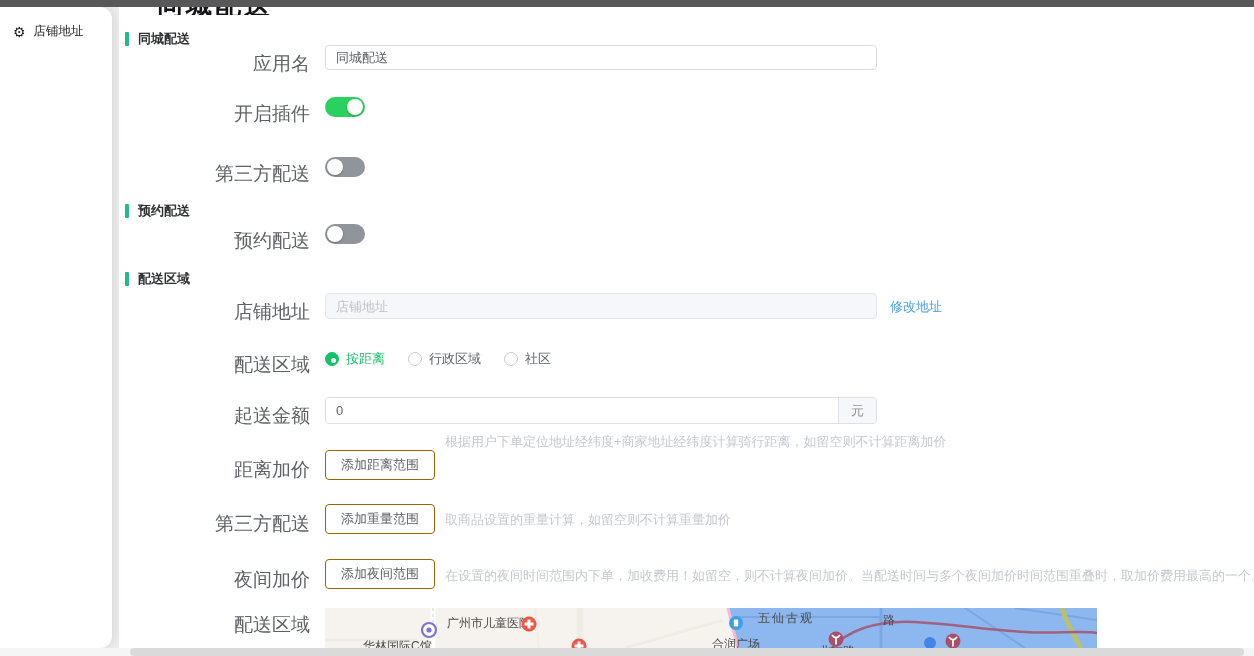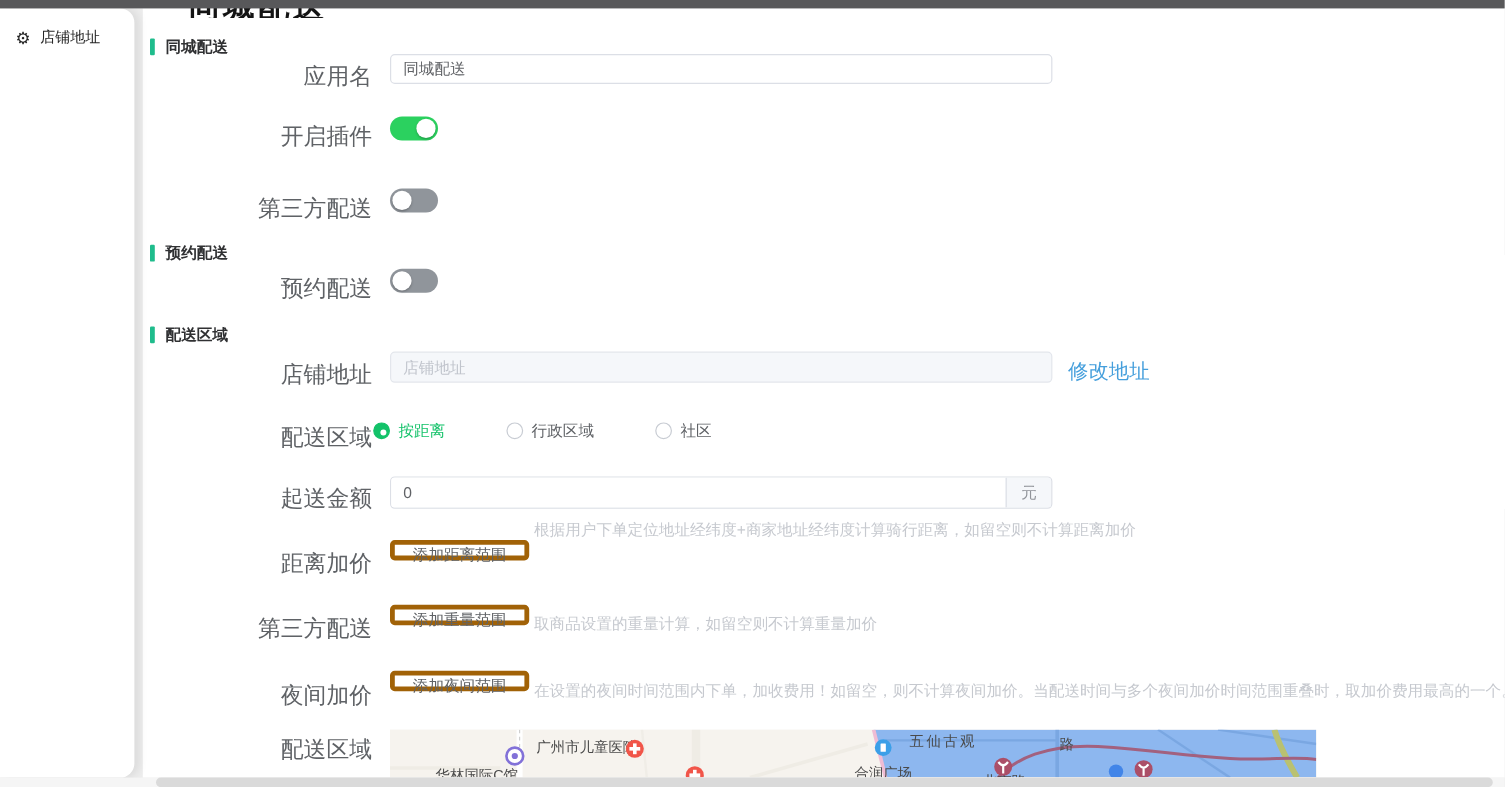--- a/index.html
+++ b/index.html
@@ -39,7 +39,7 @@
   .inp::placeholder { color:#c0c4cc; }
   .inp.disabled { background:#f5f7fa; border-color:#e3e6ec; color:#c0c4cc; }
 
-  .link { z-index:3; font-size:17px; color:var(--link_blue); cursor:pointer; }
+  .link { z-index:3; font-size:13px; color:var(--link_blue); cursor:pointer; }
 
   
   .toggle { z-index:3; width:40px; height:20px; border-radius:10px; cursor:pointer; }

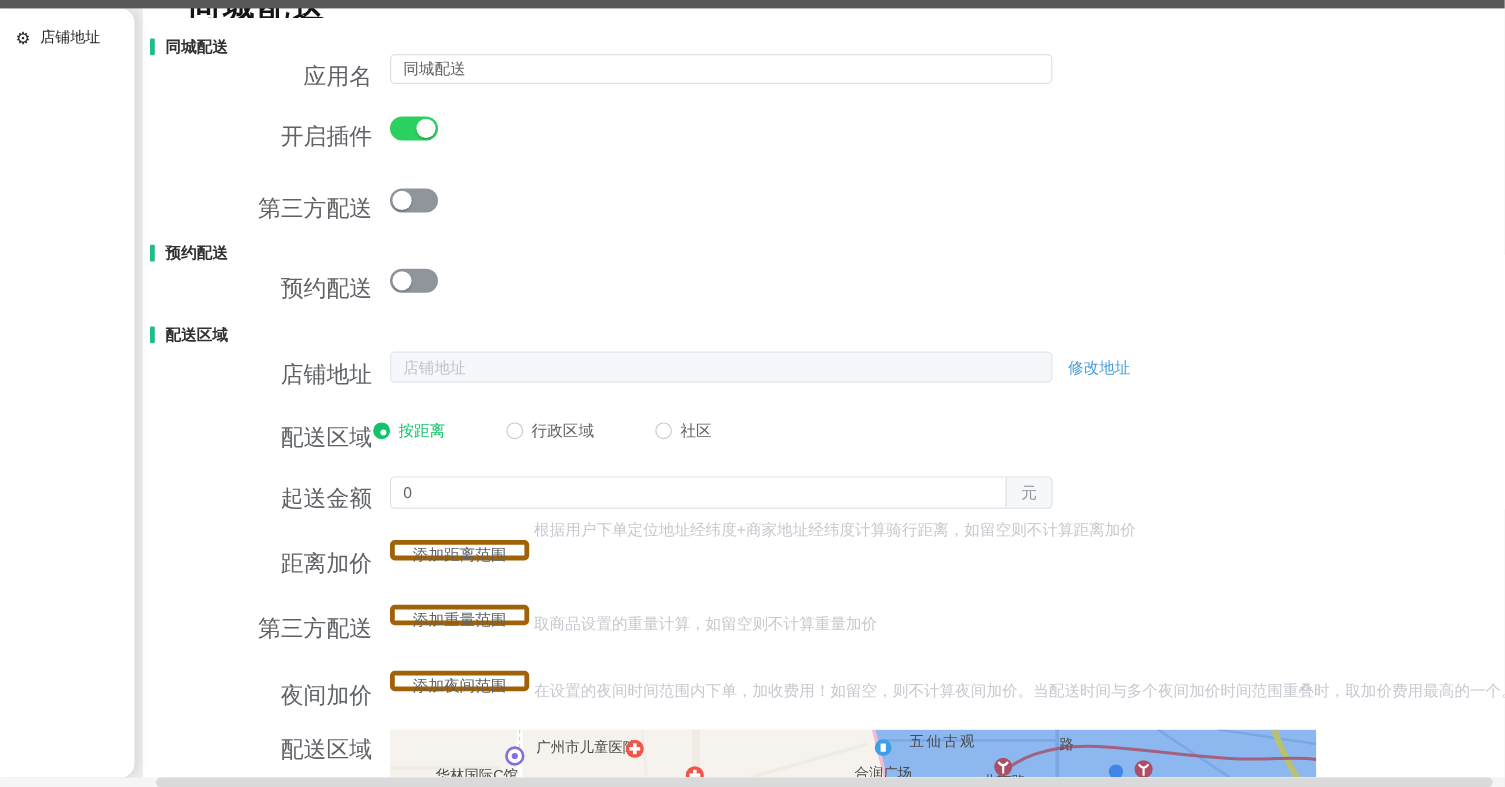--- a/index.html
+++ b/index.html
@@ -139,7 +139,7 @@
 <span class="abs link" style="left:890px; top:298px;">修改地址</span>
 
 <div class="abs flabel" style="top:352px;">配送区域</div>
-<div class="abs radio-row" style="left:311px; top:350px;gap:28px;">
+<div class="abs radio-row" style="left:325px; top:350px;">
   <span class="radio sel" style="margin-right:23px;">
     <span class="dot"></span>
     <span class="rl">按距离</span>

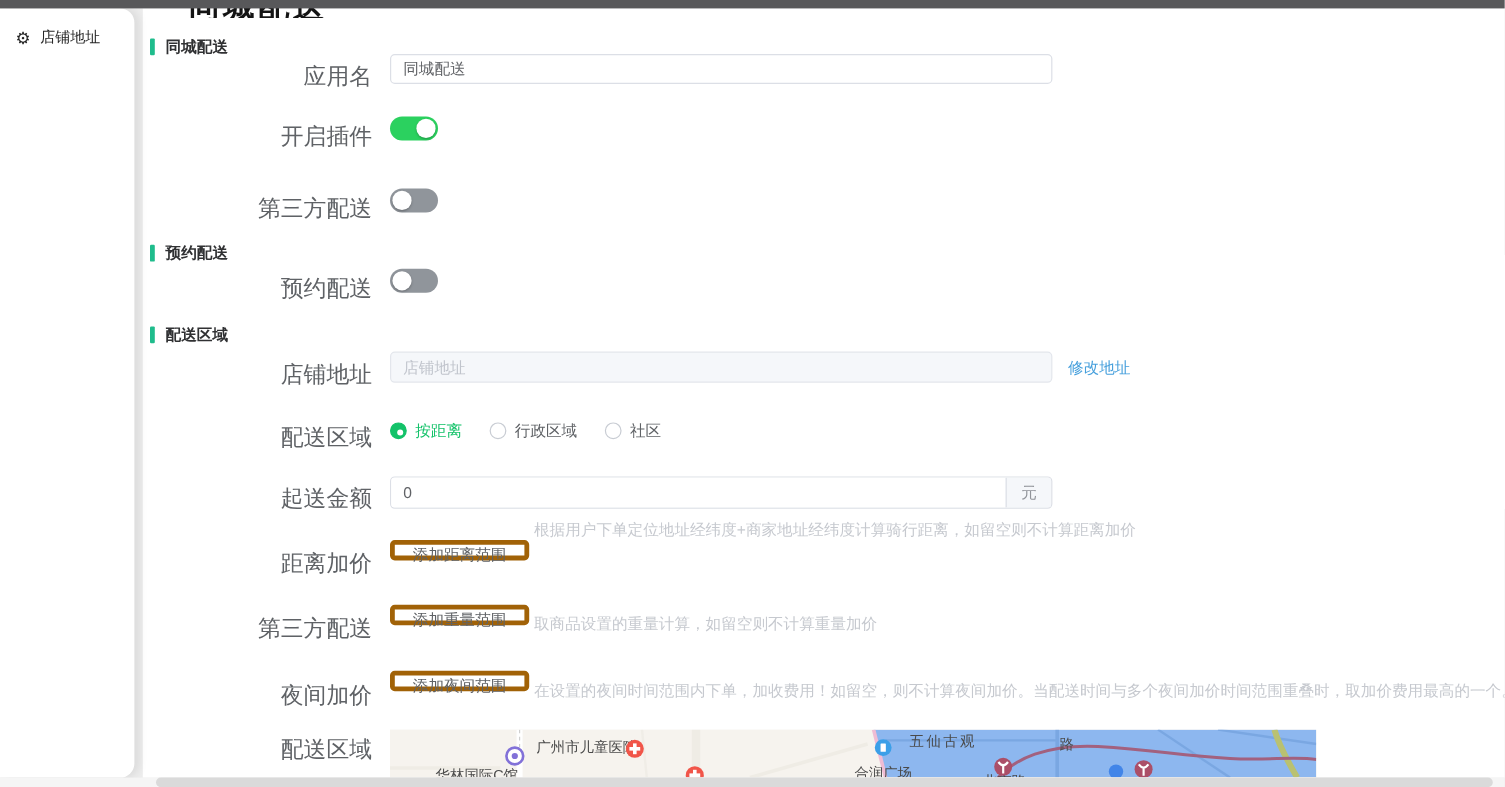--- a/index.html
+++ b/index.html
@@ -67,8 +67,8 @@
   .amount .unit { width:38px; background:#f5f7fa; border-left:1px solid #dcdfe6;
     color:#909399; font-size:13px; display:flex; align-items:center; justify-content:center; }
 
-  .add-btn { z-index:3; height:17px; padding:0 15px; background:#fff;
-    border:4px solid #a16207; border-radius:4px; font-size:13px; color:#5f6266;
+  .add-btn { z-index:3; height:30px; padding:0 15px; background:#fff;
+    border:1px solid #a16207; border-radius:4px; font-size:13px; color:#5f6266;
     cursor:pointer; font-family:Liberation Mono, monospace; }
   .hint { z-index:3; font-size:13px; color:#c6c9cf; white-space:nowrap; overflow:hidden; }
 

